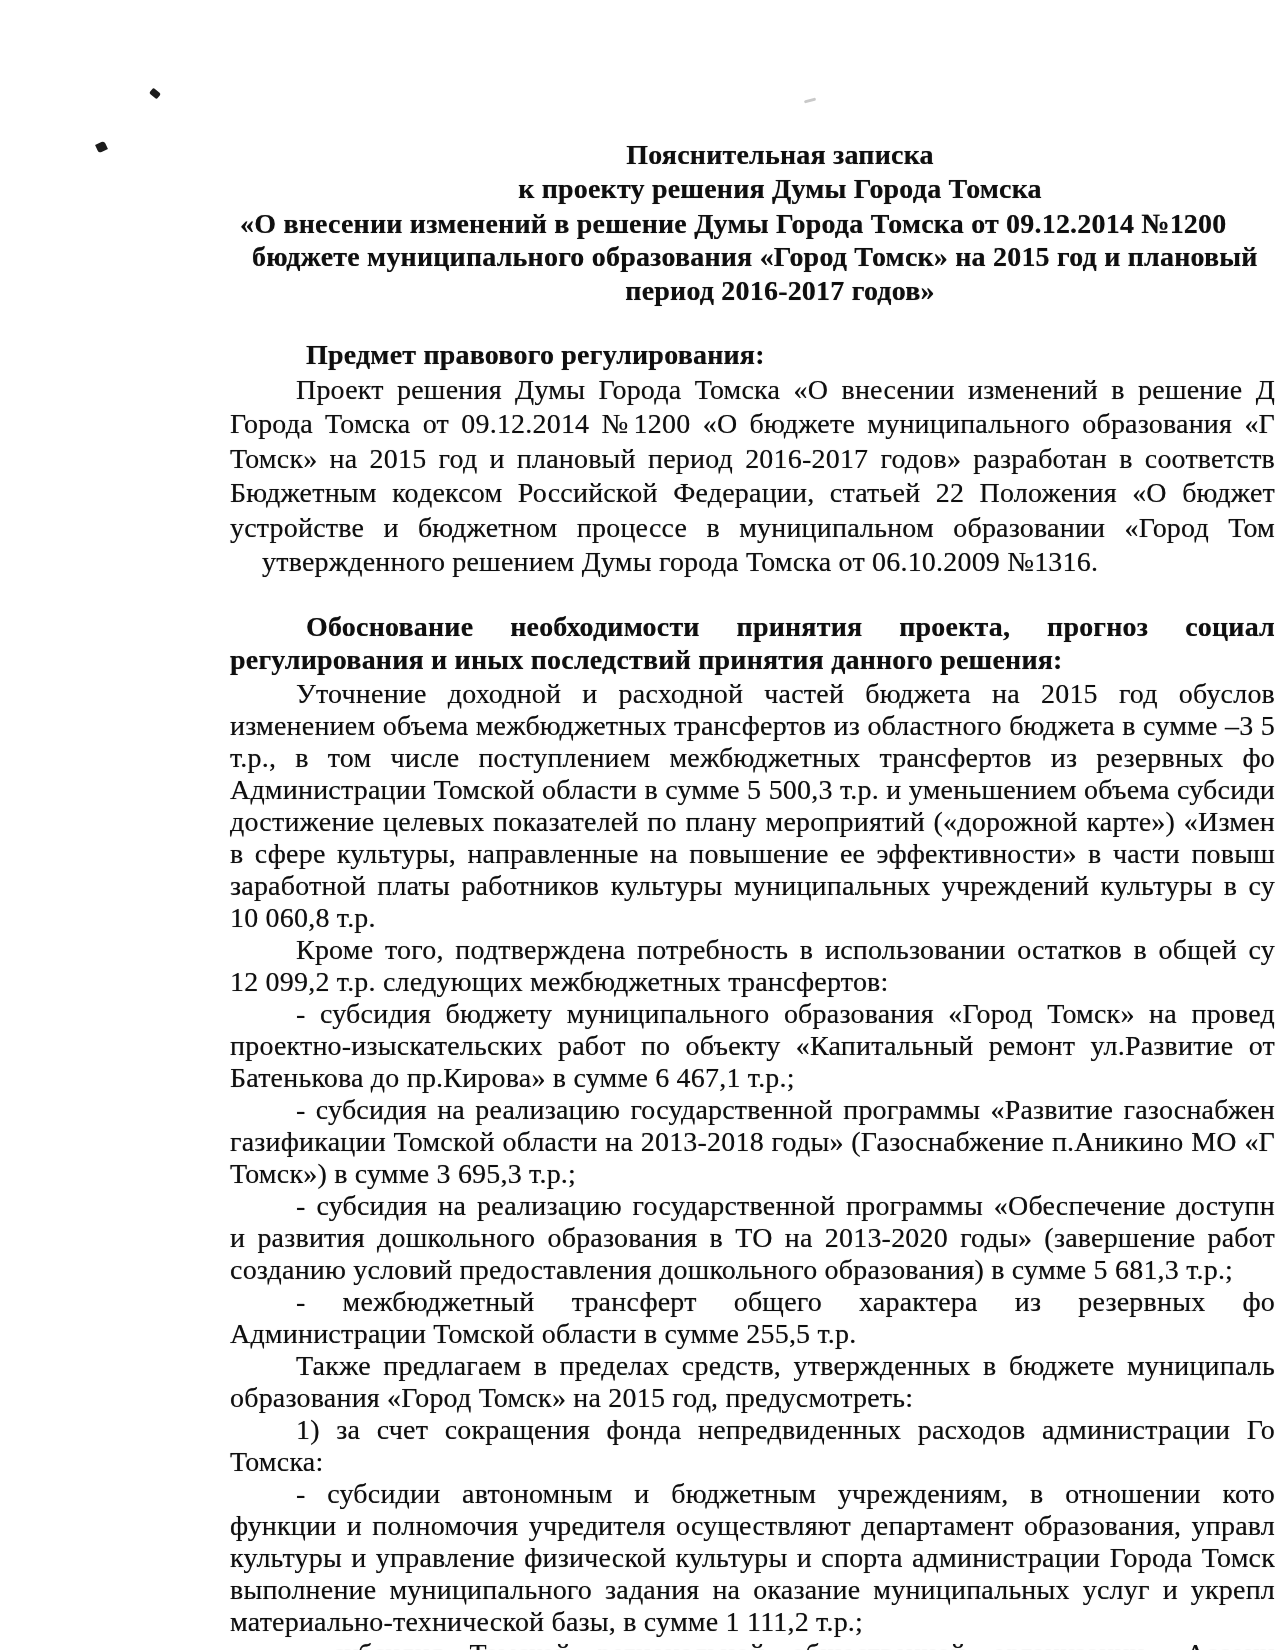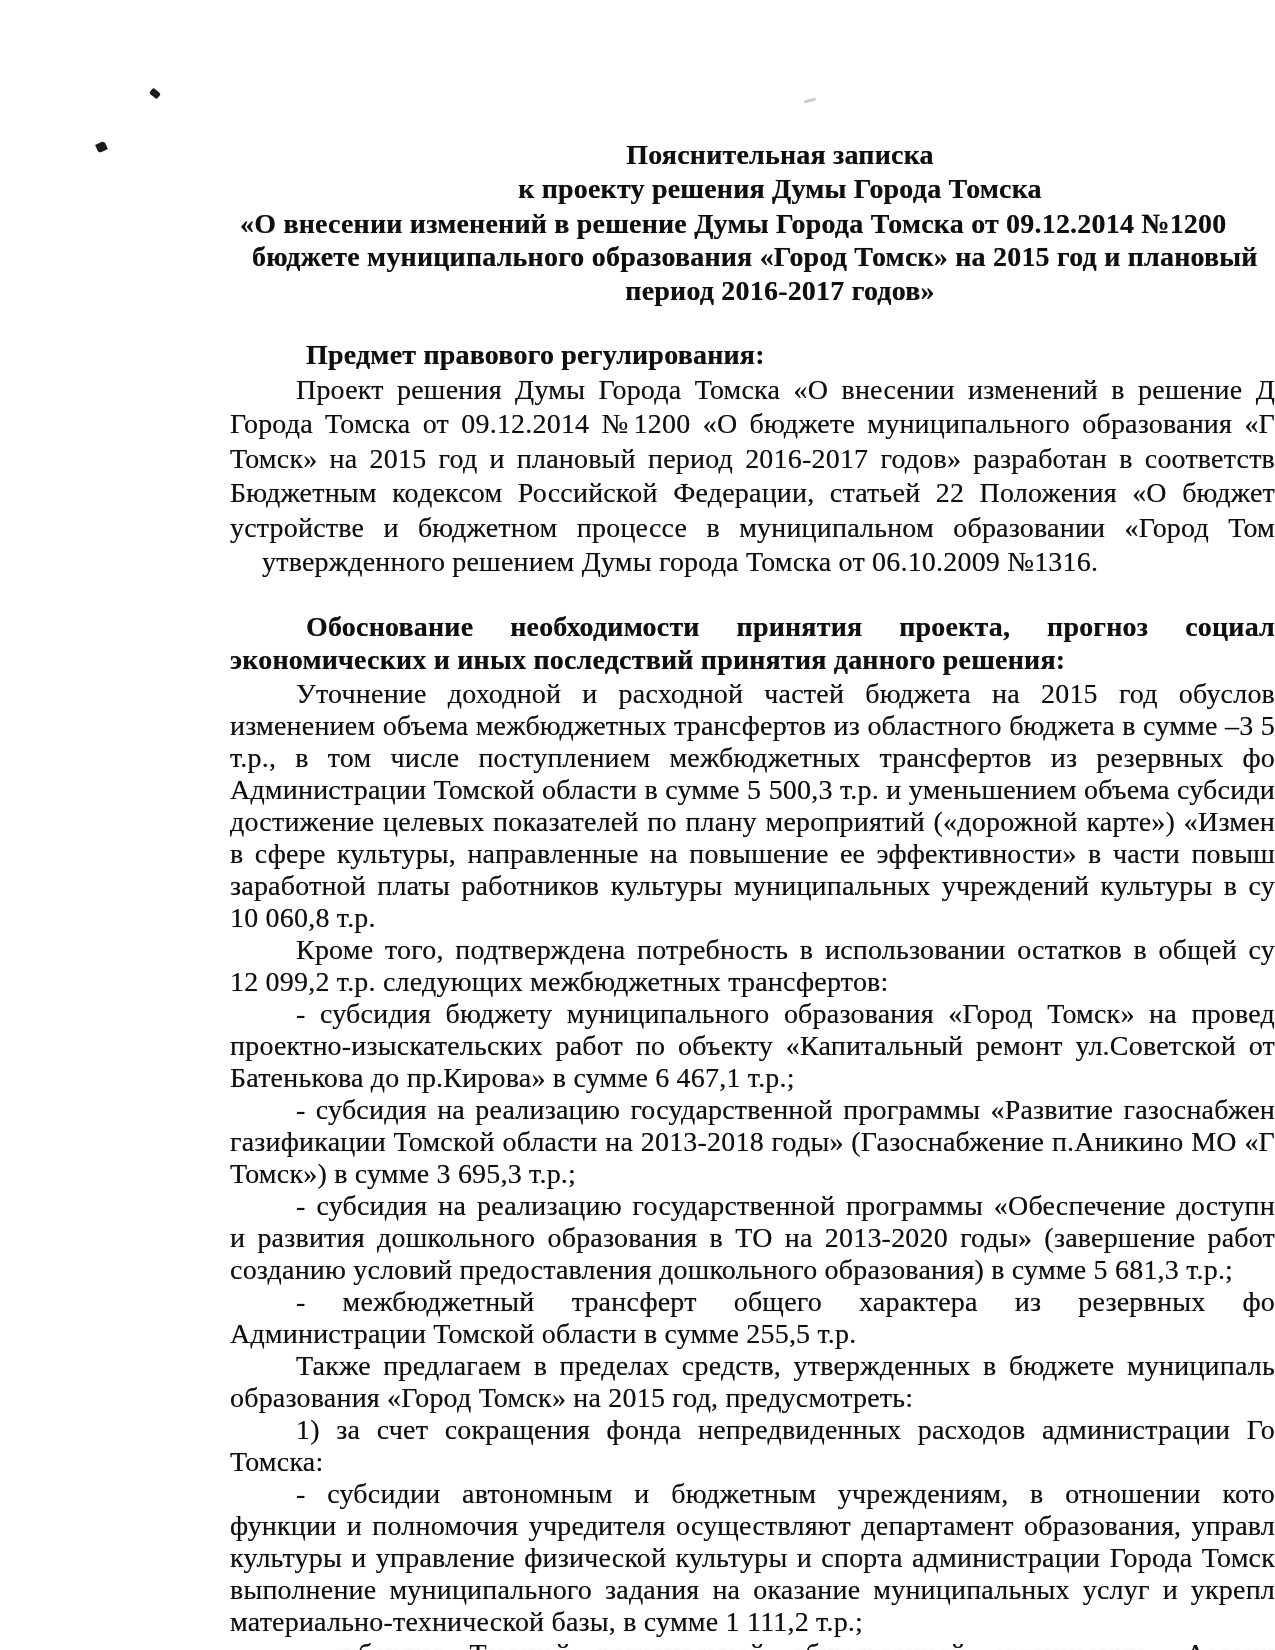--- a/index.html
+++ b/index.html
@@ -95,7 +95,7 @@
       <div class="line justify" style="top: 510.5px;">устройстве и бюджетном процессе в муниципальном образовании «Город Том</div>
       <div class="line left" style="top: 545px; margin-left: 32px;">утвержденного решением Думы города Томска от 06.10.2009 №1316.</div>
       <div class="line justify bold" style="top: 610px; text-indent: 76px;">Обоснование необходимости принятия проекта, прогноз социал</div>
-      <div class="line left bold" style="top: 643px;">экономических и иных последствий принятия данного решения:</div>
+      <div class="line left bold" style="top: 643px;">регулирования и иных последствий принятия данного решения:</div>
       <div class="line justify" style="top: 677px; text-indent: 66px;">Уточнение доходной и расходной частей бюджета на 2015 год обуслов</div>
       <div class="line justify" style="top: 709px;">изменением объема межбюджетных трансфертов из областного бюджета в сумме –3 5</div>
       <div class="line justify" style="top: 741px;">т.р., в том числе поступлением межбюджетных трансфертов из резервных фо</div>

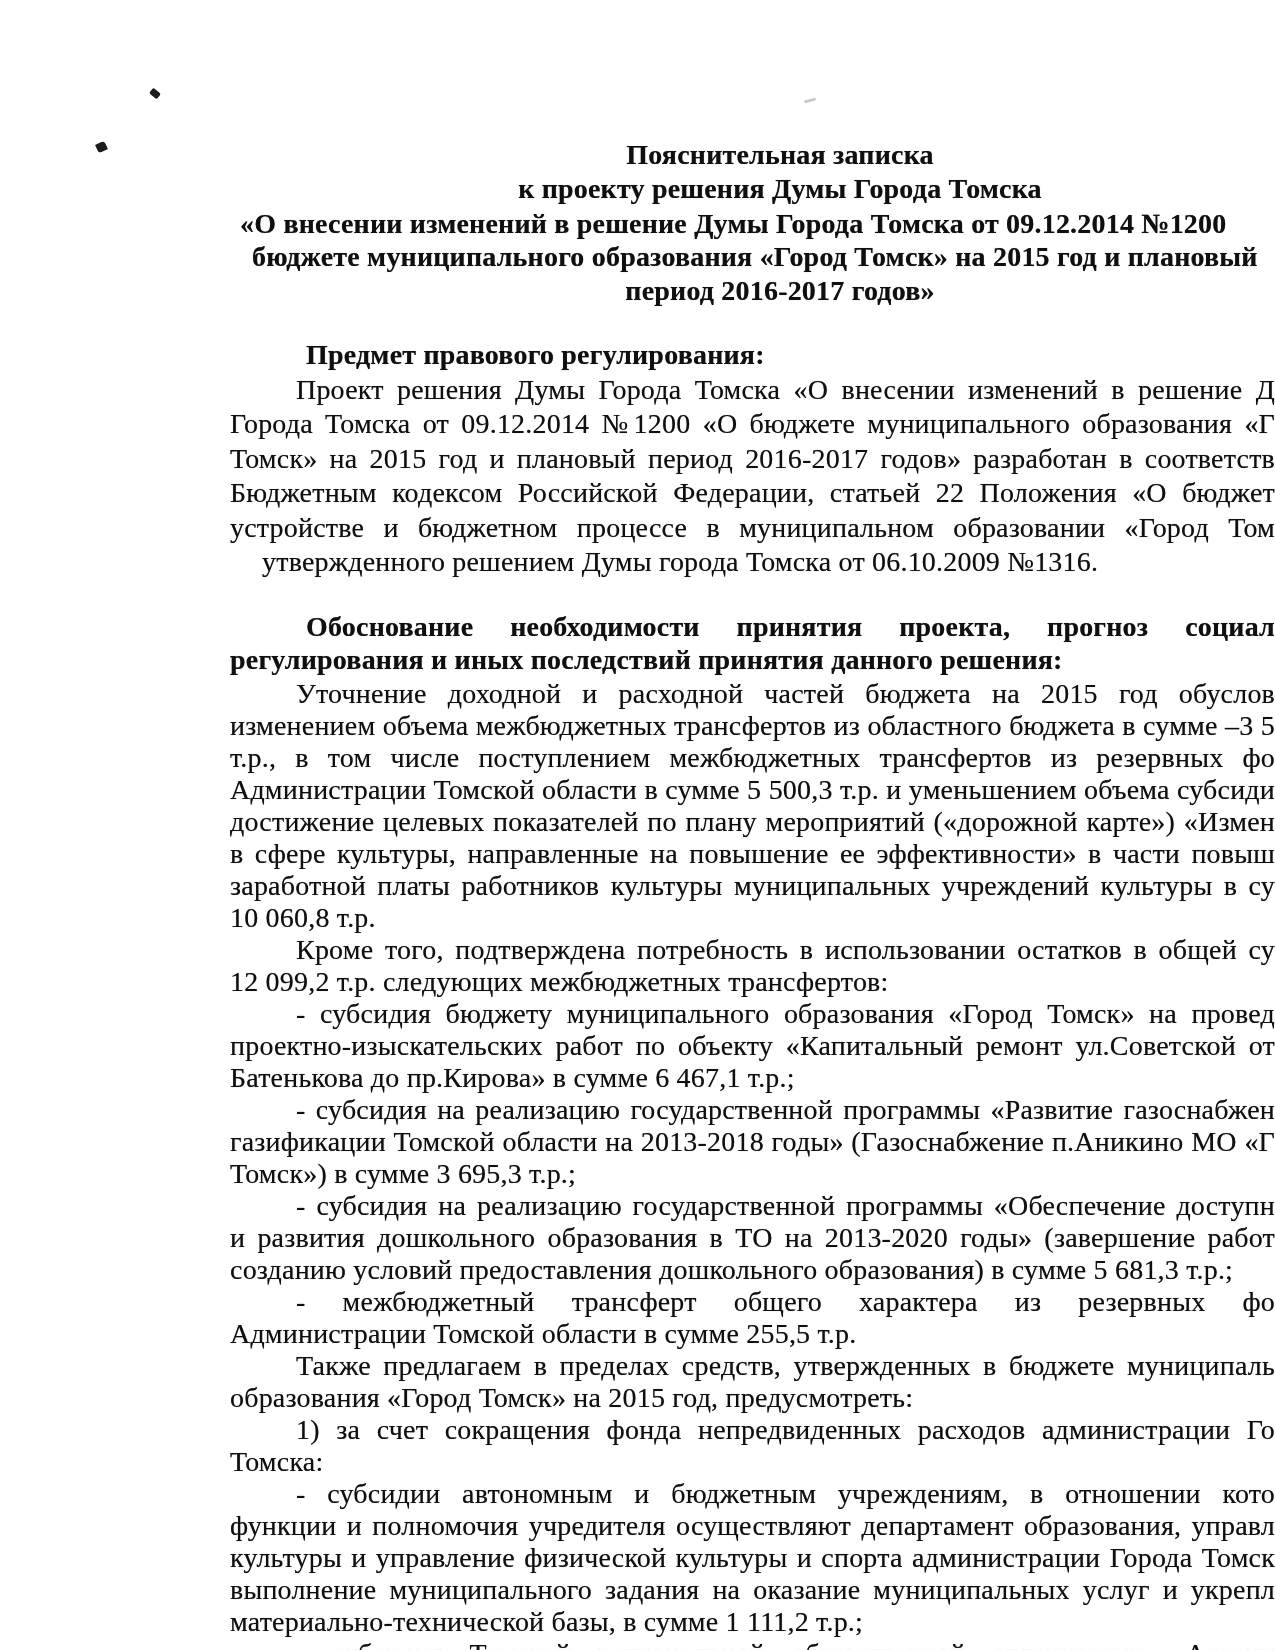--- a/index.html
+++ b/index.html
@@ -107,7 +107,7 @@
       <div class="line justify" style="top: 933px; text-indent: 66px;">Кроме того, подтверждена потребность в использовании остатков в общей су</div>
       <div class="line left" style="top: 965px;">12 099,2 т.р. следующих межбюджетных трансфертов:</div>
       <div class="line justify" style="top: 997px; text-indent: 66px;">- субсидия бюджету муниципального образования «Город Томск» на провед</div>
-      <div class="line justify" style="top: 1029px;">проектно-изыскательских работ по объекту «Капитальный ремонт ул.Советской от</div>
+      <div class="line justify" style="top: 1029px;">проектно-изыскательских работ по объекту «Капитальный ремонт ул.Развитие от</div>
       <div class="line left" style="top: 1061px;">Батенькова до пр.Кирова» в сумме 6 467,1 т.р.;</div>
       <div class="line justify" style="top: 1093px; text-indent: 66px;">- субсидия на реализацию государственной программы «Развитие газоснабжен</div>
       <div class="line justify" style="top: 1125px;">газификации Томской области на 2013-2018 годы» (Газоснабжение п.Аникино МО «Г</div>

